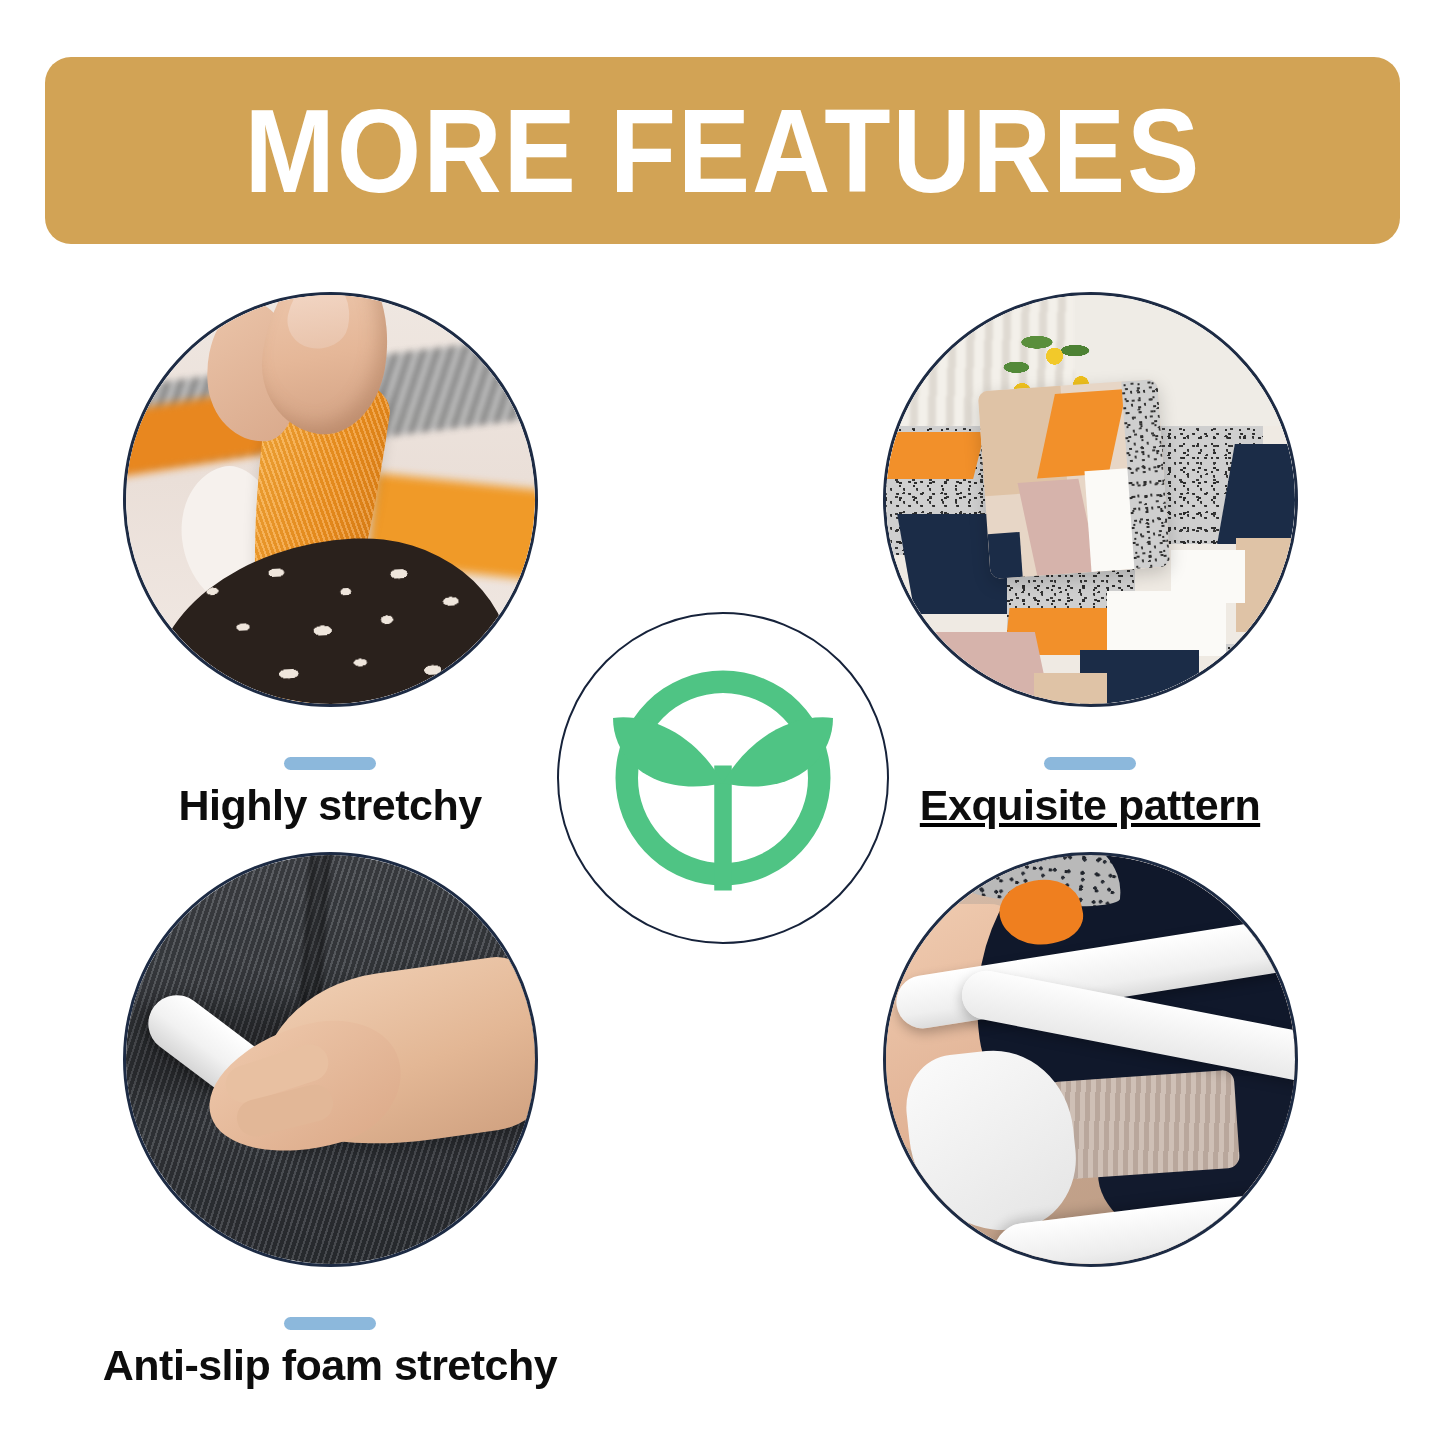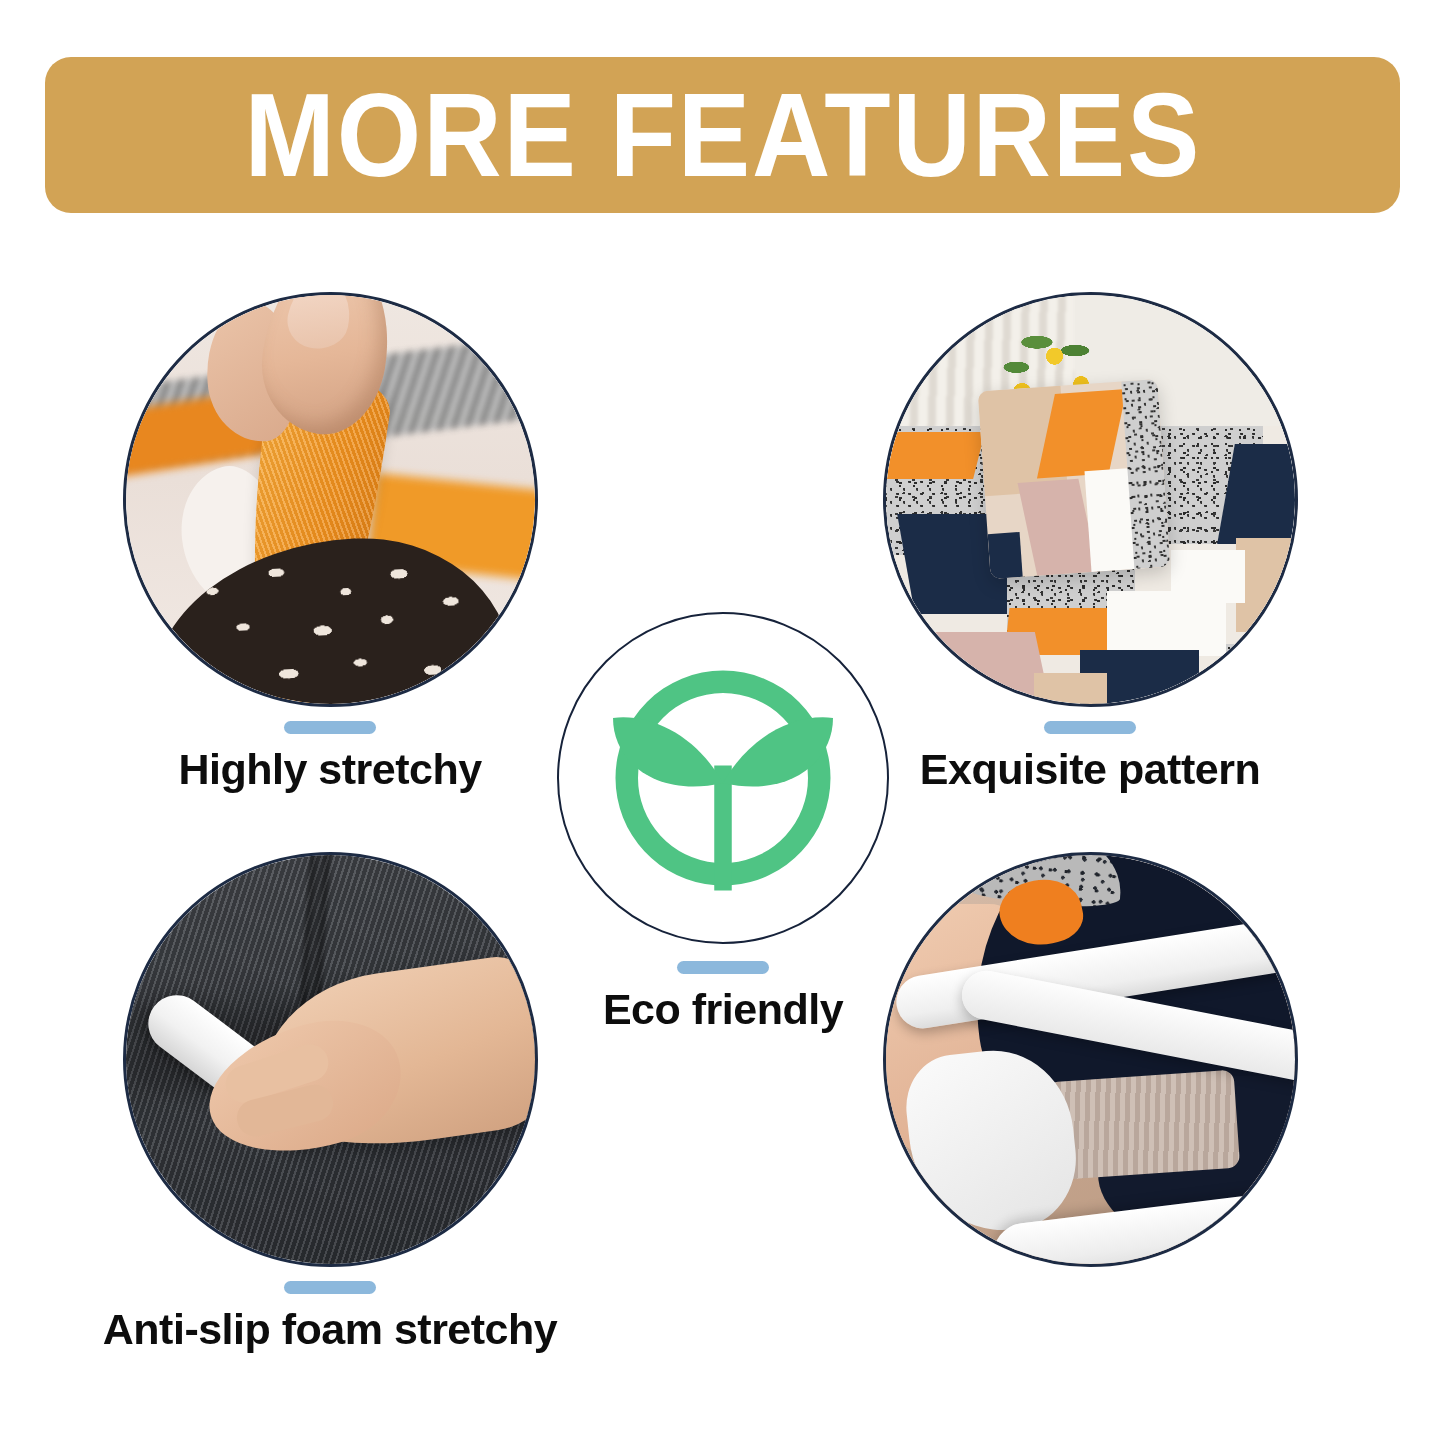--- a/index.html
+++ b/index.html
@@ -21,7 +21,7 @@
     left: 45px;
     top: 57px;
     width: 1355px;
-    height: 156px;
+    height: 187px;
     background: #d2a355;
     border-radius: 26px;
     display: flex;

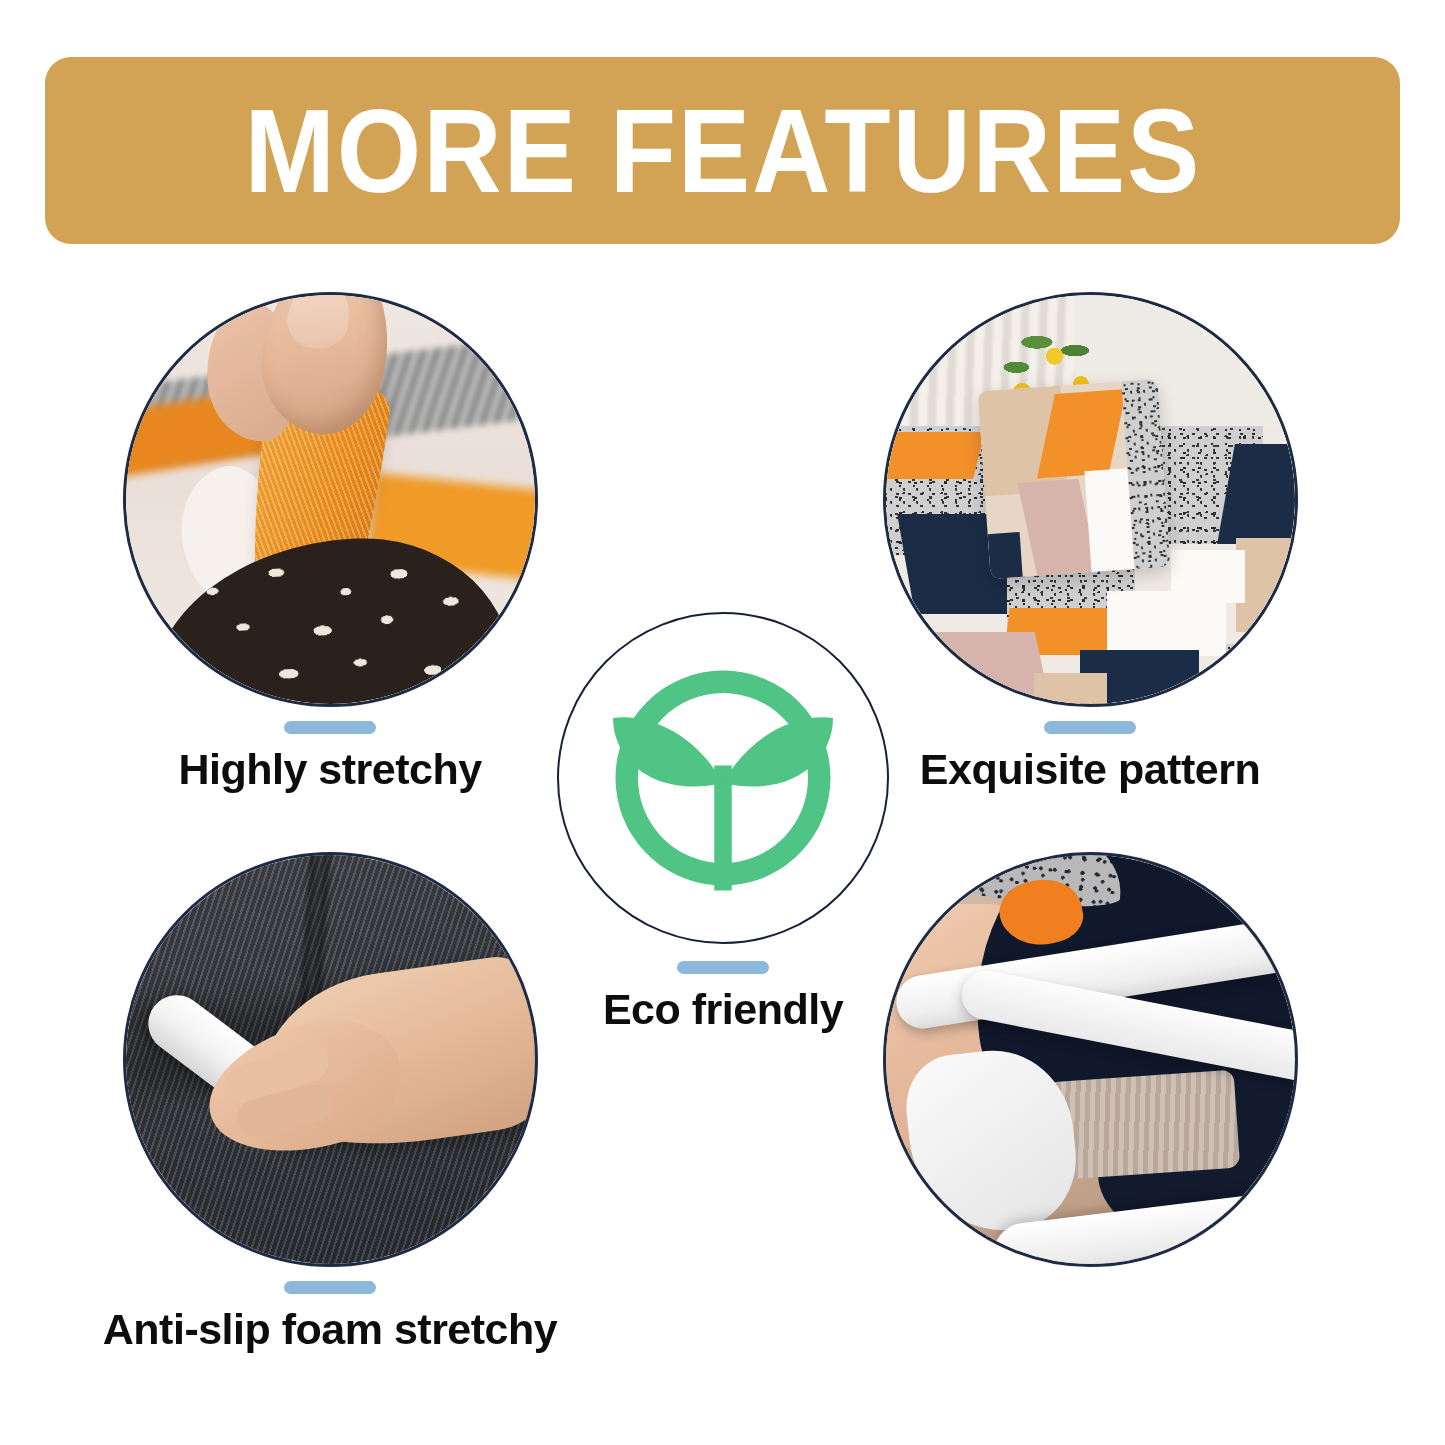--- a/index.html
+++ b/index.html
@@ -46,6 +46,7 @@
     display: flex;
     flex-direction: column;
     align-items: center;
+    gap: 36px;
   }
   .feature.tl { left: 95px;  top: 292px; }
   .feature.tr { left: 855px; top: 292px; }

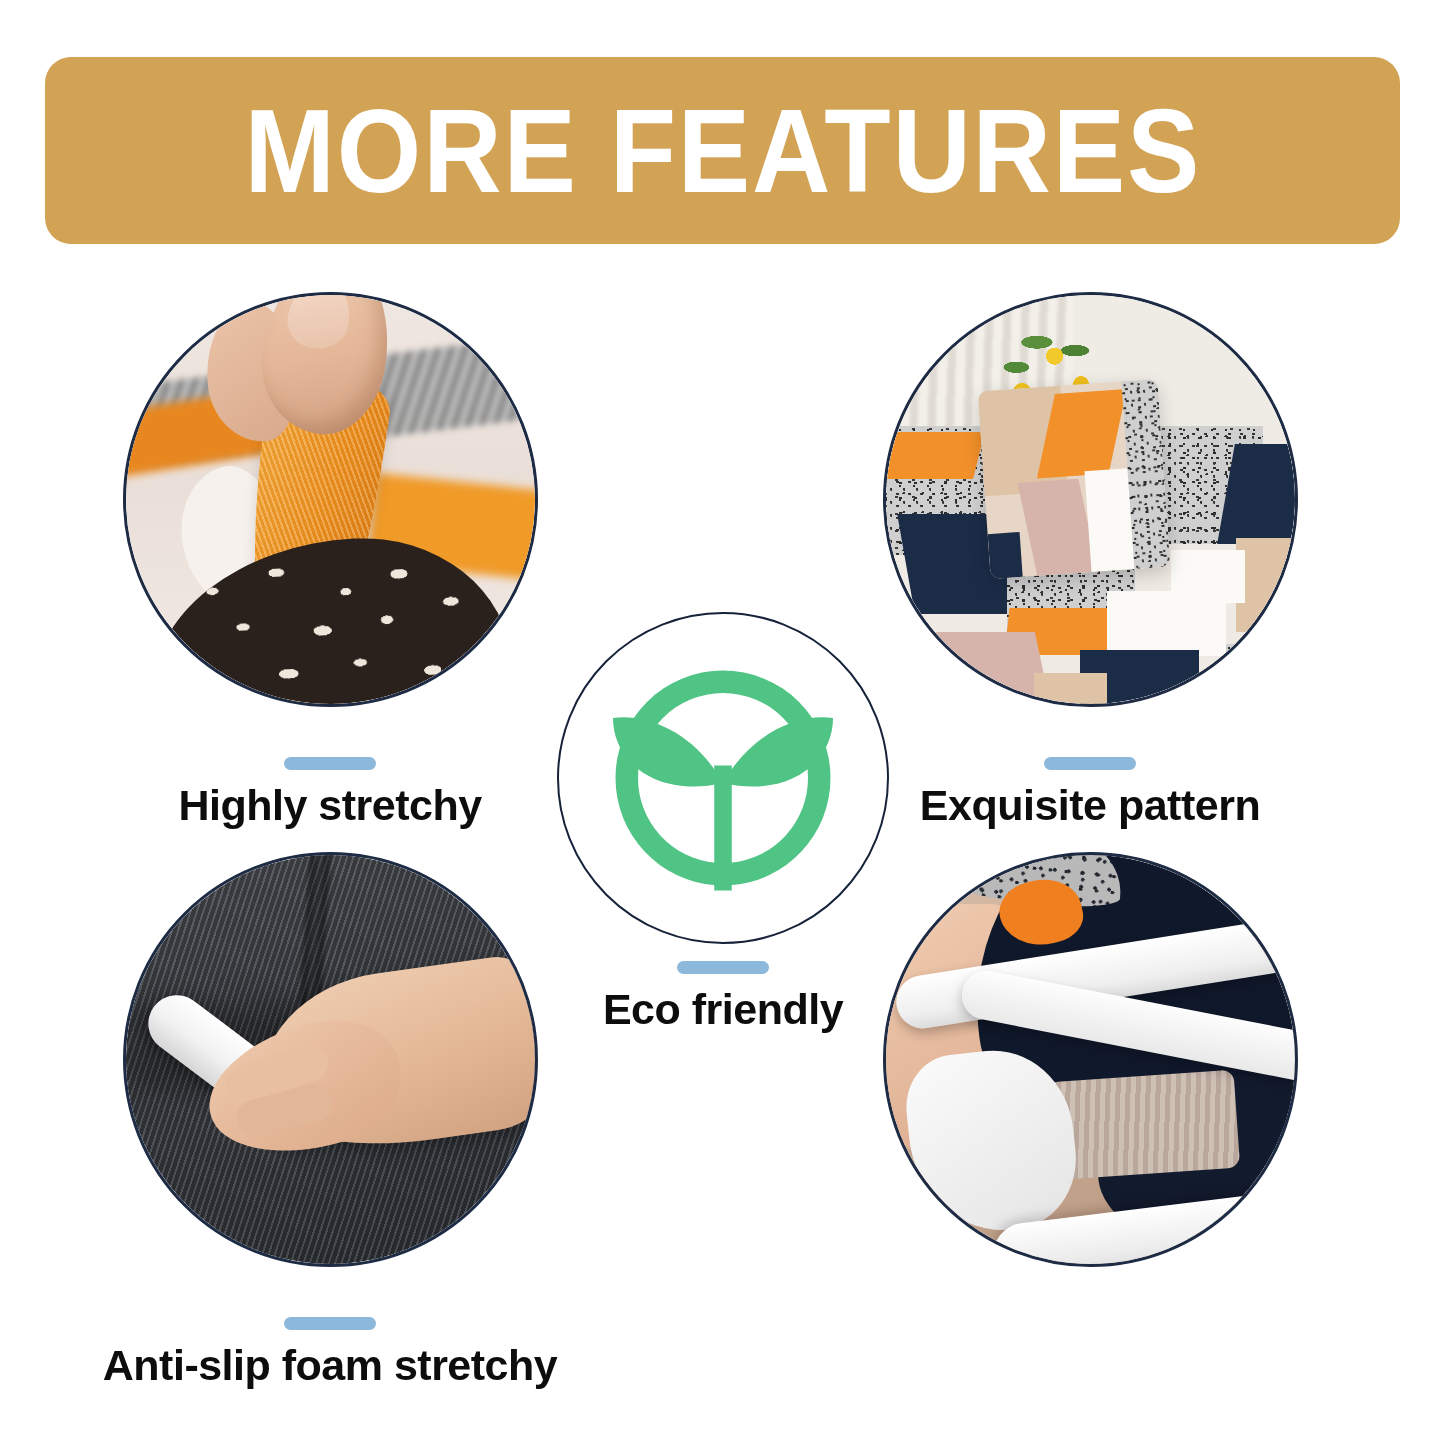--- a/index.html
+++ b/index.html
@@ -49,7 +49,7 @@
     gap: 36px;
   }
   .feature.tl { left: 95px;  top: 292px; }
-  .feature.tr { left: 855px; top: 292px; }
+  .feature.tr { left: 855px; top: 292px; text-decoration: underline; }
   .feature.bl { left: 95px;  top: 852px; }
   .feature.br { left: 855px; top: 852px; }
 

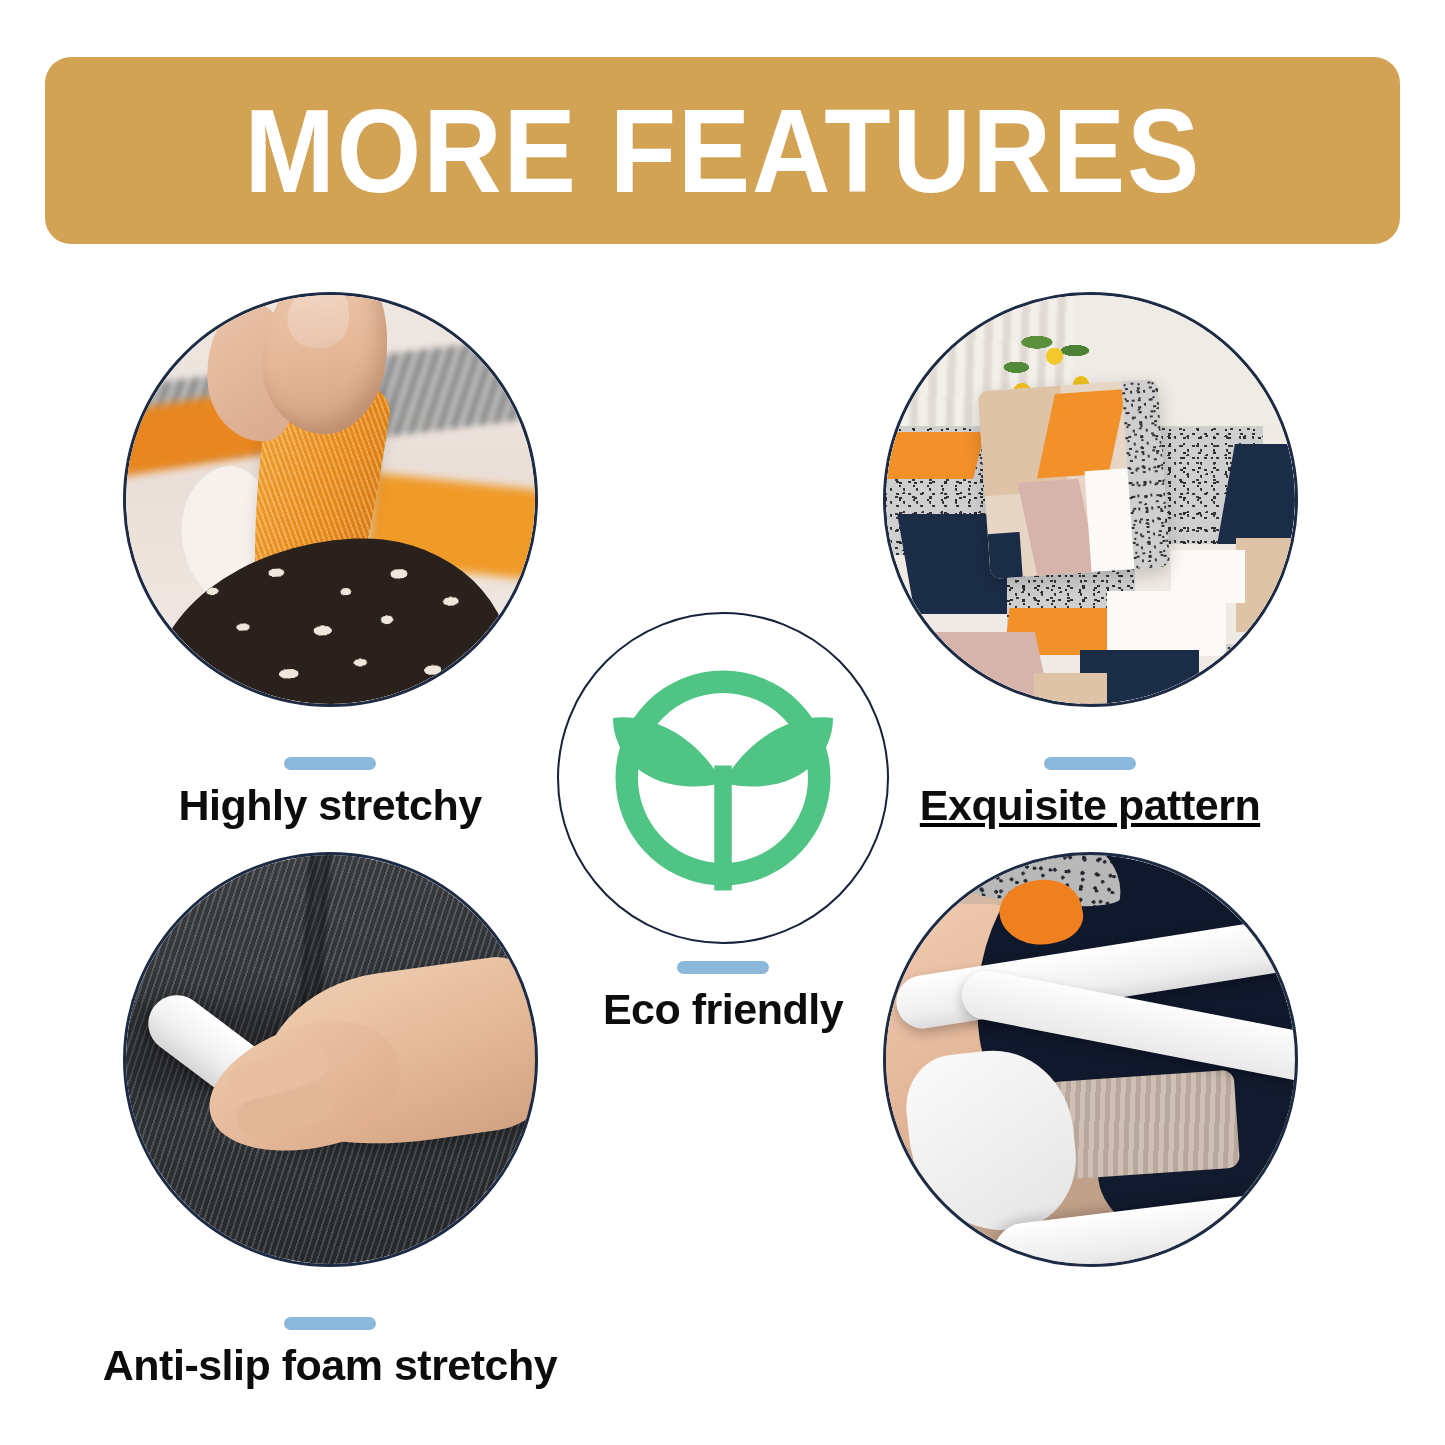--- a/index.html
+++ b/index.html
@@ -385,10 +385,6 @@
       <path d="M28 24 C36 17 44 14 50 14 C56 14 64 17 72 24 L66 31 C60 27 55 25 50 25 C45 25 40 27 34 31 Z" fill="#ffffff" opacity="0"></path>
     </svg>
   </div>
-  <div class="eco-caption">
-    <div class="caption-dash"></div>
-    <div class="caption-text">Eco friendly</div>
-  </div>
 </div>
 
 </body></html>

